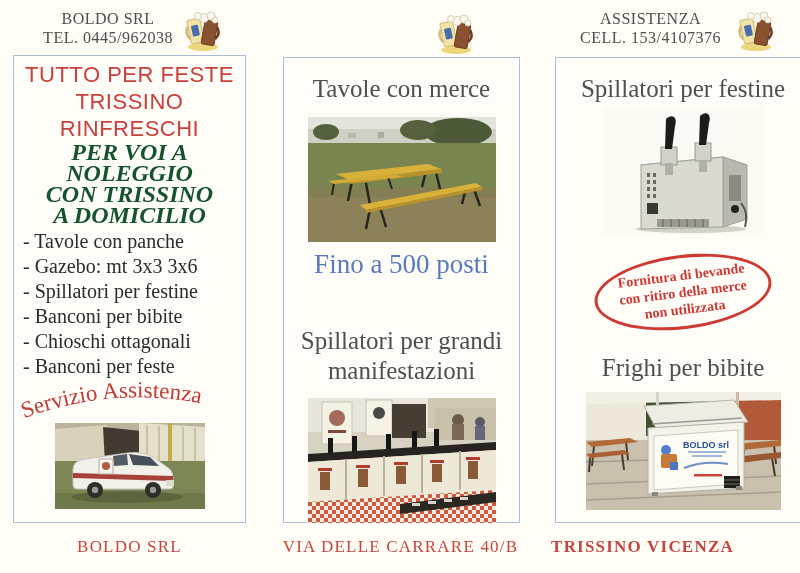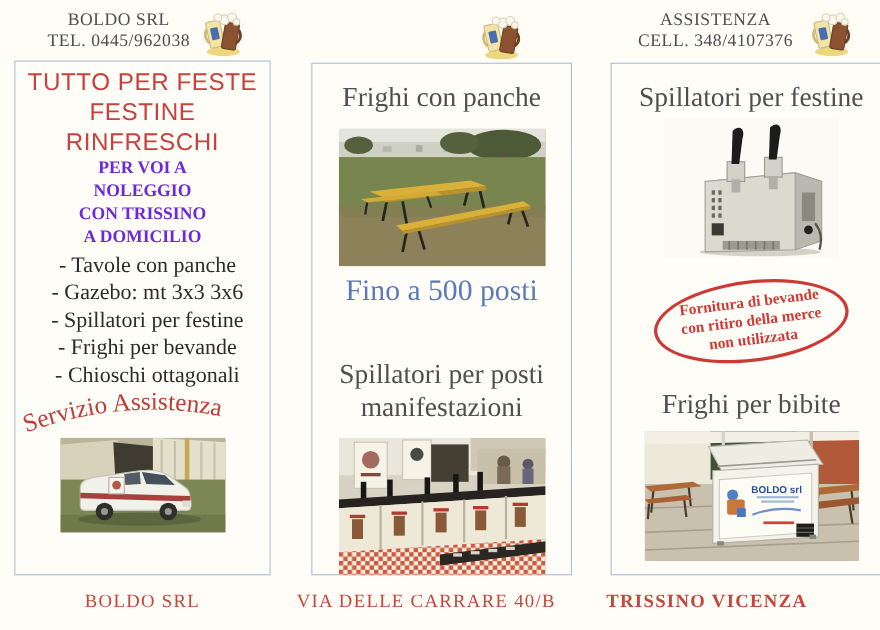--- a/index.html
+++ b/index.html
@@ -71,7 +71,7 @@
 
 <div class="hdr" id="hdr-right">
   <div>ASSISTENZA</div>
-  <div>CELL. 348/4107376</div>
+  <div>CELL. 153/4107376</div>
 </div>
 
 <span class="mug" id="mug-left">

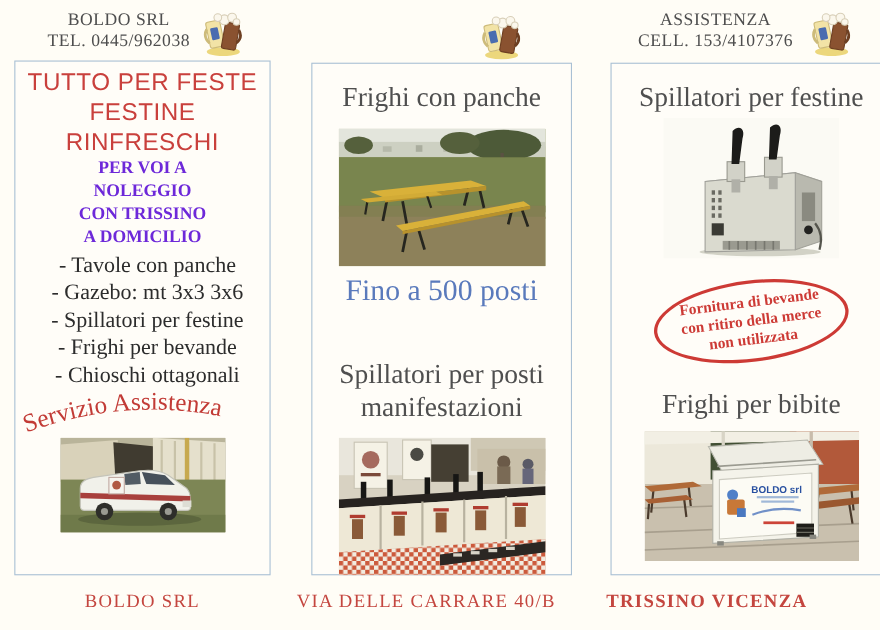--- a/index.html
+++ b/index.html
@@ -133,7 +133,7 @@
 <div class="panel" id="panel-left">
   <div class="red-head">
     <div>TUTTO PER FESTE</div>
-    <div>FESTINE</div>
+    <div>TRISSINO</div>
     <div>RINFRESCHI</div>
   </div>
   <div class="blue-head">

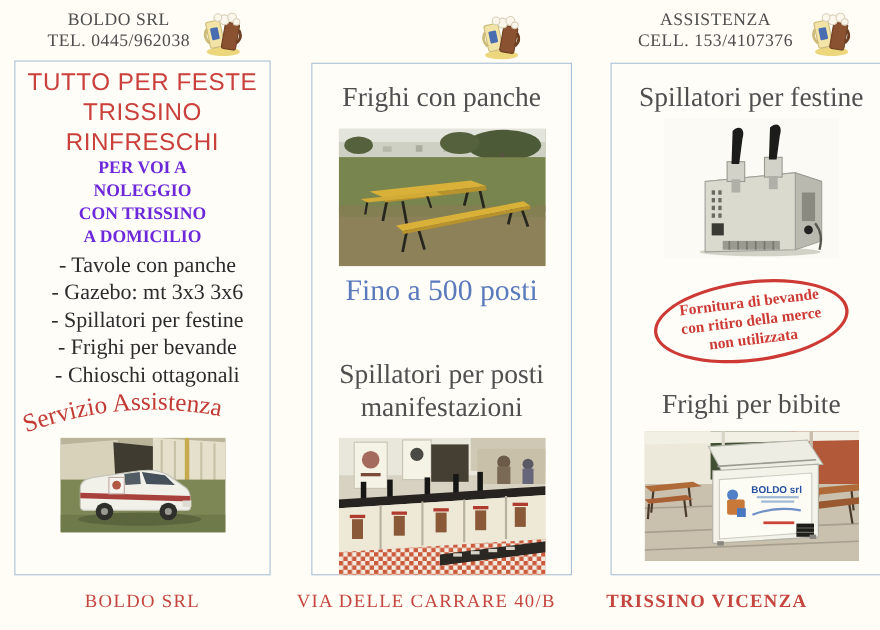--- a/index.html
+++ b/index.html
@@ -183,7 +183,7 @@
 </div>
 
 <div class="panel" id="panel-mid">
-  <div class="gray-title" id="mid-title-top">Frighi con panche</div>
+  <div class="gray-title" id="mid-title-top">Tavole con merce</div>
 
   <svg class="photo" id="mid-photo-top" width="188" height="125" viewBox="0 0 188 125">
     <rect width="188" height="125" fill="#7c8751"></rect>

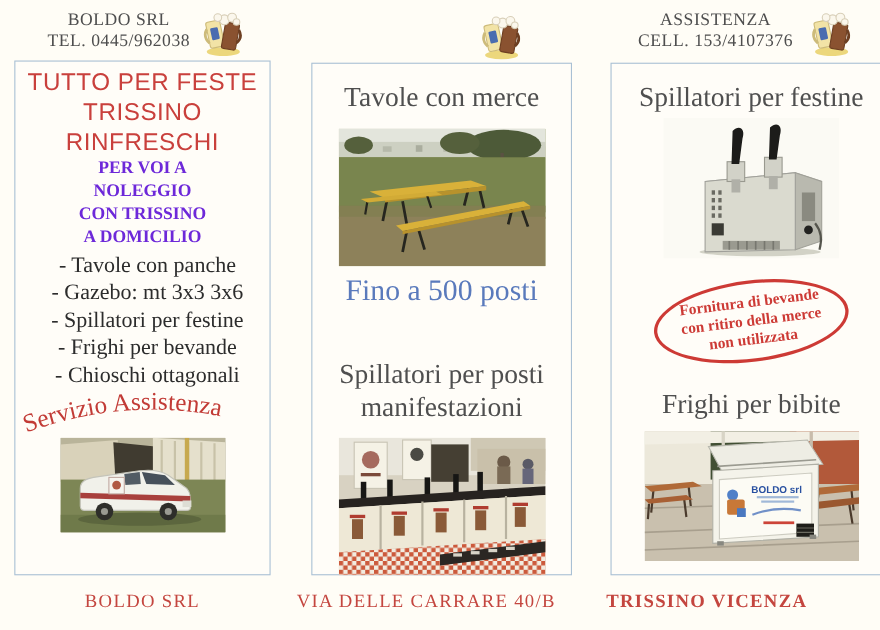--- a/index.html
+++ b/index.html
@@ -34,7 +34,7 @@
 
   
   .red-head{color:#c9403c;font-family:"Liberation Sans",sans-serif;font-weight:normal;font-size:22px;line-height:27px;letter-spacing:.5px;}
-  .blue-head{color:#6d28d9;font-weight:bold;font-size:16px;line-height:21px;}
+  .blue-head{color:#14532d;font-weight:bold;font-size:24px;line-height:21px;font-style:italic;}
   #left-list{text-align:center;padding-left:9px;font-size:20px;line-height:25px;color:#2c2c2c;margin-top:3px;}
   #panel-left{padding-top:5px;}
   #arc-wrap{width:232px;height:44px;margin:0 auto;}

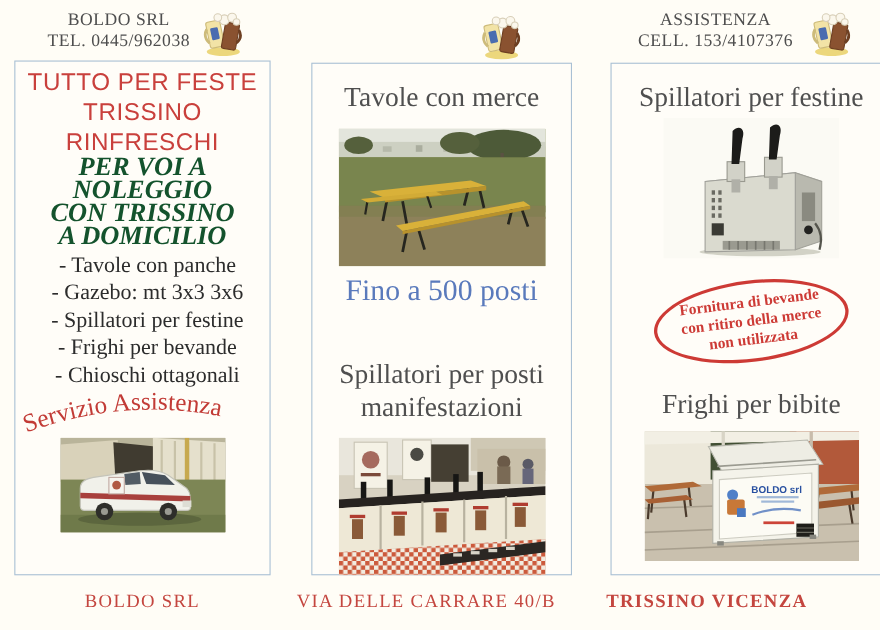--- a/index.html
+++ b/index.html
@@ -35,7 +35,7 @@
   
   .red-head{color:#c9403c;font-family:"Liberation Sans",sans-serif;font-weight:normal;font-size:22px;line-height:27px;letter-spacing:.5px;}
   .blue-head{color:#14532d;font-weight:bold;font-size:24px;line-height:21px;font-style:italic;}
-  #left-list{text-align:center;padding-left:9px;font-size:20px;line-height:25px;color:#2c2c2c;margin-top:3px;}
+  #left-list{text-align:left;padding-left:9px;font-size:20px;line-height:25px;color:#2c2c2c;margin-top:3px;}
   #panel-left{padding-top:5px;}
   #arc-wrap{width:232px;height:44px;margin:0 auto;}
   .photo{display:block;margin:0 auto;border:0;}

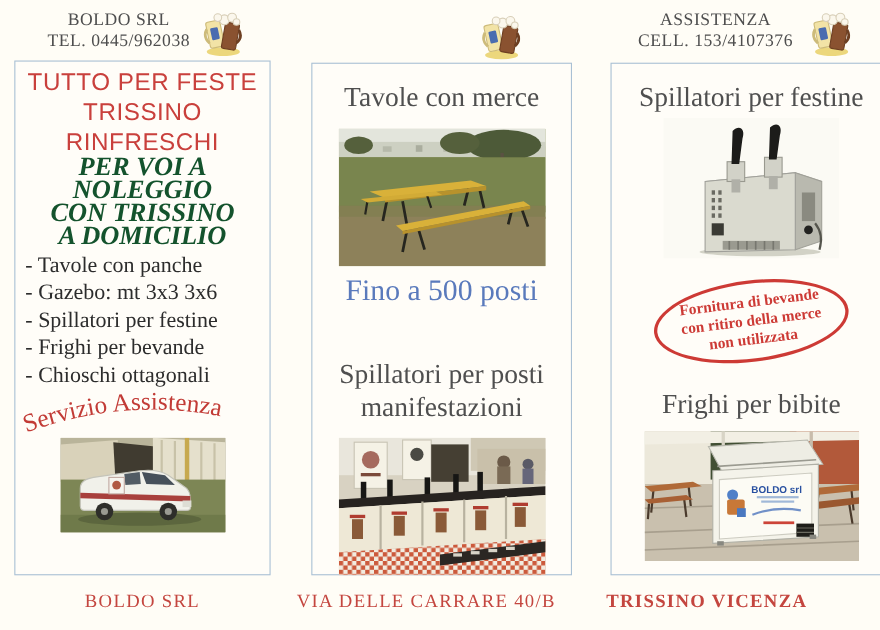--- a/index.html
+++ b/index.html
@@ -146,7 +146,7 @@
     <div>- Tavole con panche</div>
     <div>- Gazebo: mt 3x3 3x6</div>
     <div>- Spillatori per festine</div>
-    <div>- Frighi per bevande</div>
+    <div>- Banconi per bibite</div>
     <div>- Chioschi ottagonali</div>
   </div>
   <div id="arc-wrap">

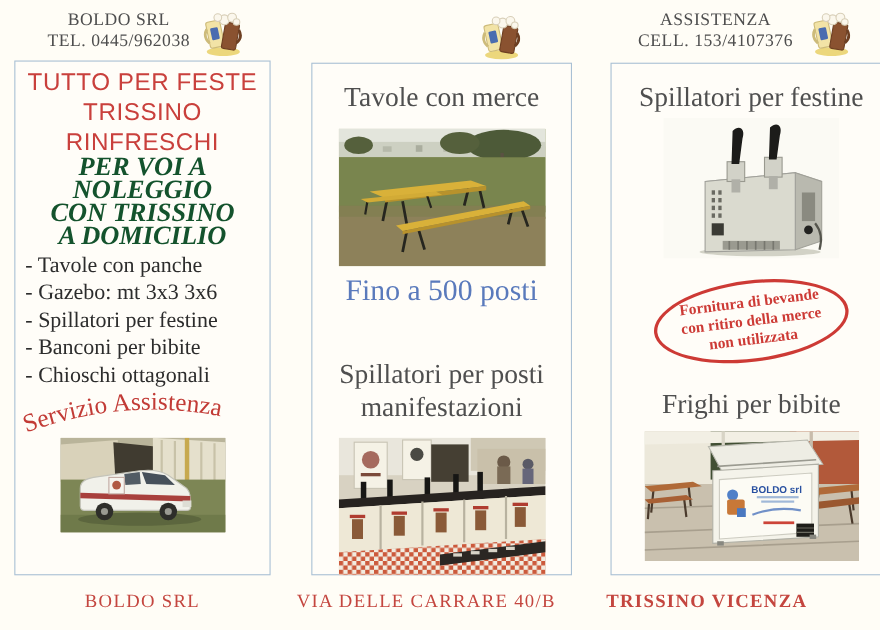--- a/index.html
+++ b/index.html
@@ -213,7 +213,7 @@
   <div id="mid-caption">Fino a 500 posti</div>
 
   <div class="gray-title" id="mid-title-bottom">
-    <div>Spillatori per posti</div>
+    <div>Spillatori per grandi</div>
     <div>manifestazioni</div>
   </div>
 

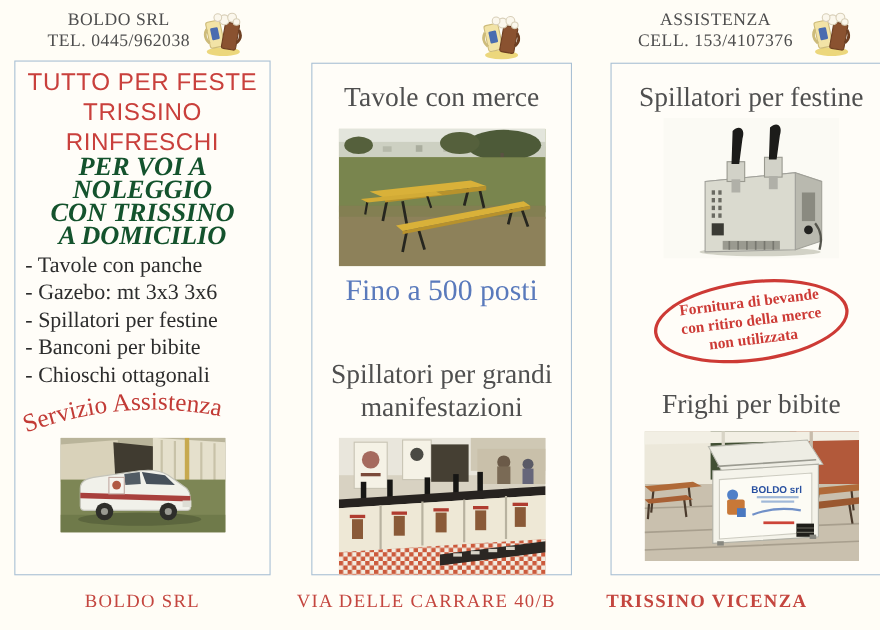--- a/index.html
+++ b/index.html
@@ -148,6 +148,7 @@
     <div>- Spillatori per festine</div>
     <div>- Banconi per bibite</div>
     <div>- Chioschi ottagonali</div>
+    <div>- Banconi per feste</div>
   </div>
   <div id="arc-wrap">
     <svg width="232" height="44" viewBox="0 0 232 44">

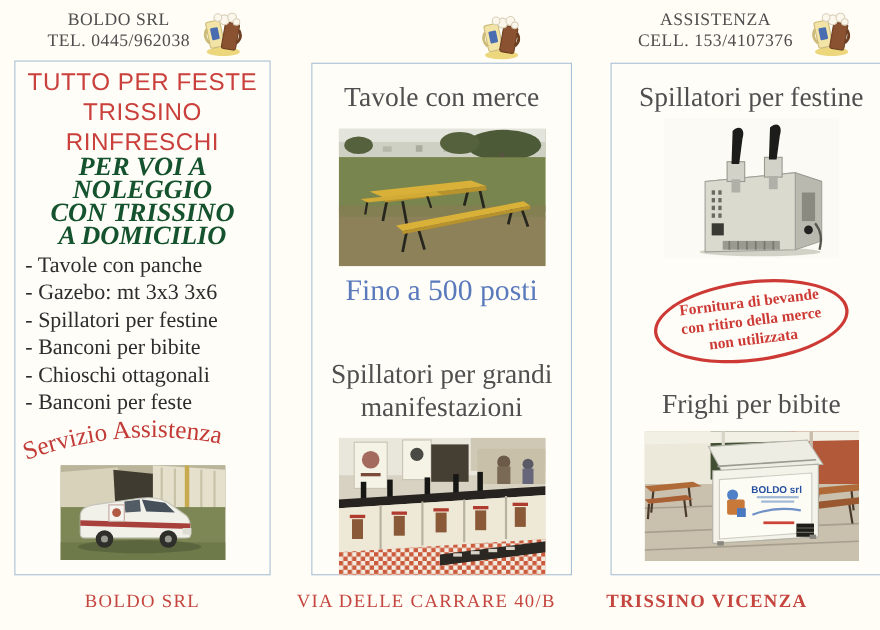--- a/index.html
+++ b/index.html
@@ -29,7 +29,7 @@
 
   .footer-label{position:absolute;top:537px;text-align:center;color:#c4463f;font-size:17px;letter-spacing:1.2px;}
   #footer-left{left:13px;width:233px;}
-  #footer-mid{left:269px;width:237px;}
+  #footer-mid{left:282px;width:237px;}
   #footer-right{left:525px;width:235px;font-weight:bold;}
 
   

